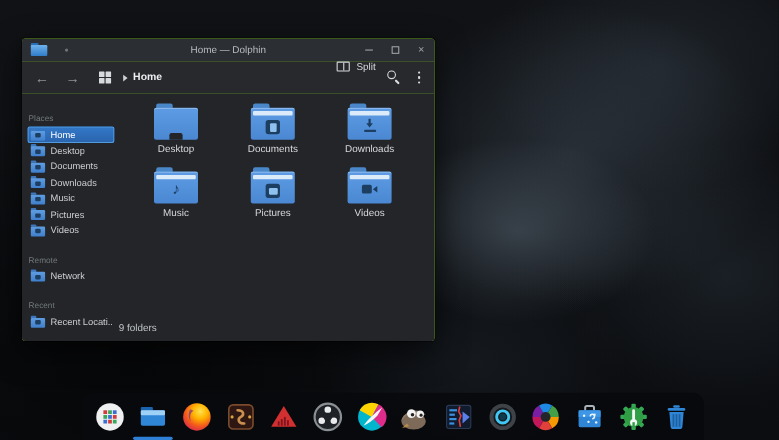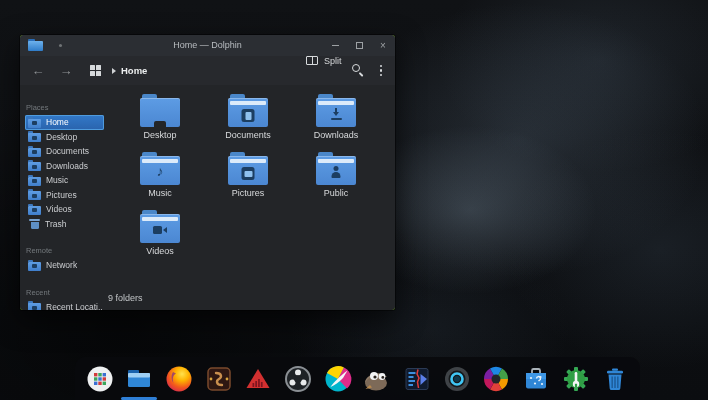--- a/index.html
+++ b/index.html
@@ -315,18 +315,6 @@
         <div class="file-label">Pictures</div>
       </div>
 
-      <div class="file-cell">
-        <div class="folder">
-          <span class="tab"></span>
-            <span class="body"></span>
-            <span class="stripe"></span>
-          <span class="emb em-user">
-              <span class="head"></span>
-              <span class="torso"></span>
-            </span>
-        </div>
-        <div class="file-label">Public</div>
-      </div>
 
 
 

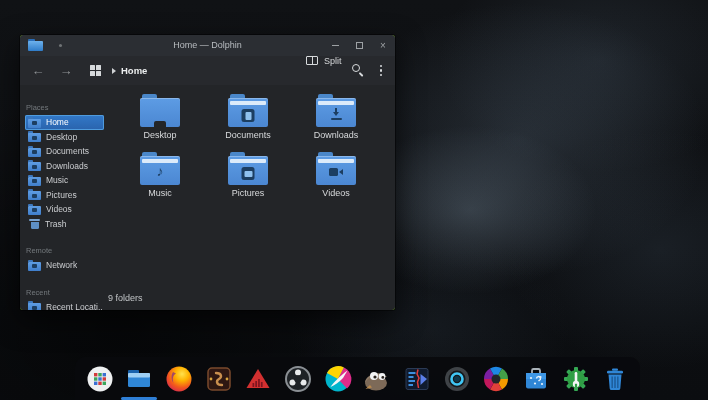--- a/index.html
+++ b/index.html
@@ -225,13 +225,6 @@
           </span>
         <span class="lbl">Videos</span>
       </div>
-      <div class="side-item">
-        <span class="mini-trash">
-            <span class="lid"></span>
-            <span class="can"></span>
-          </span>
-        <span class="lbl">Trash</span>
-      </div>
 
       <div class="sec-header">Remote</div>
       <div class="side-item">

